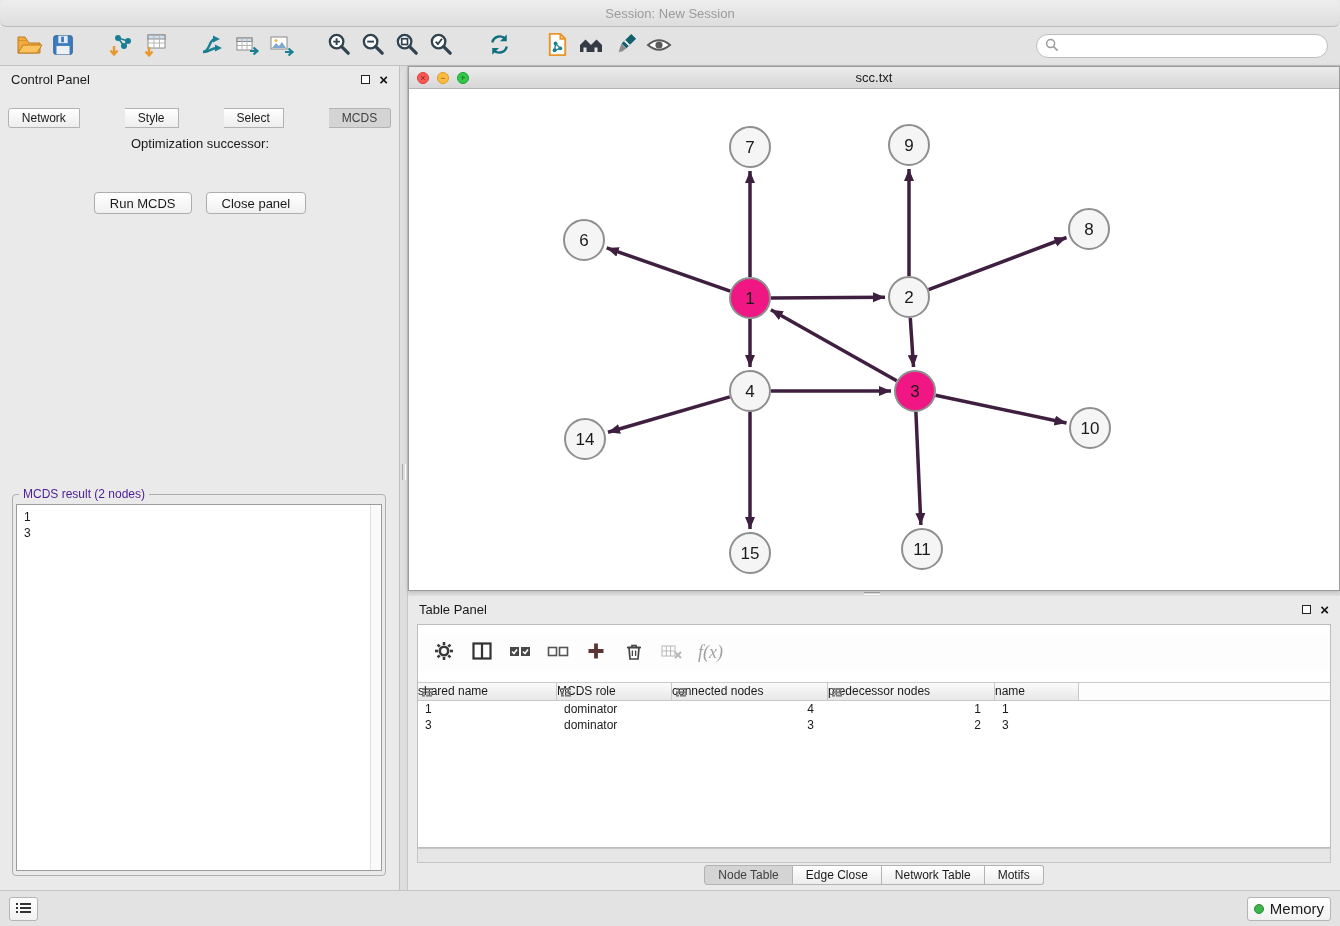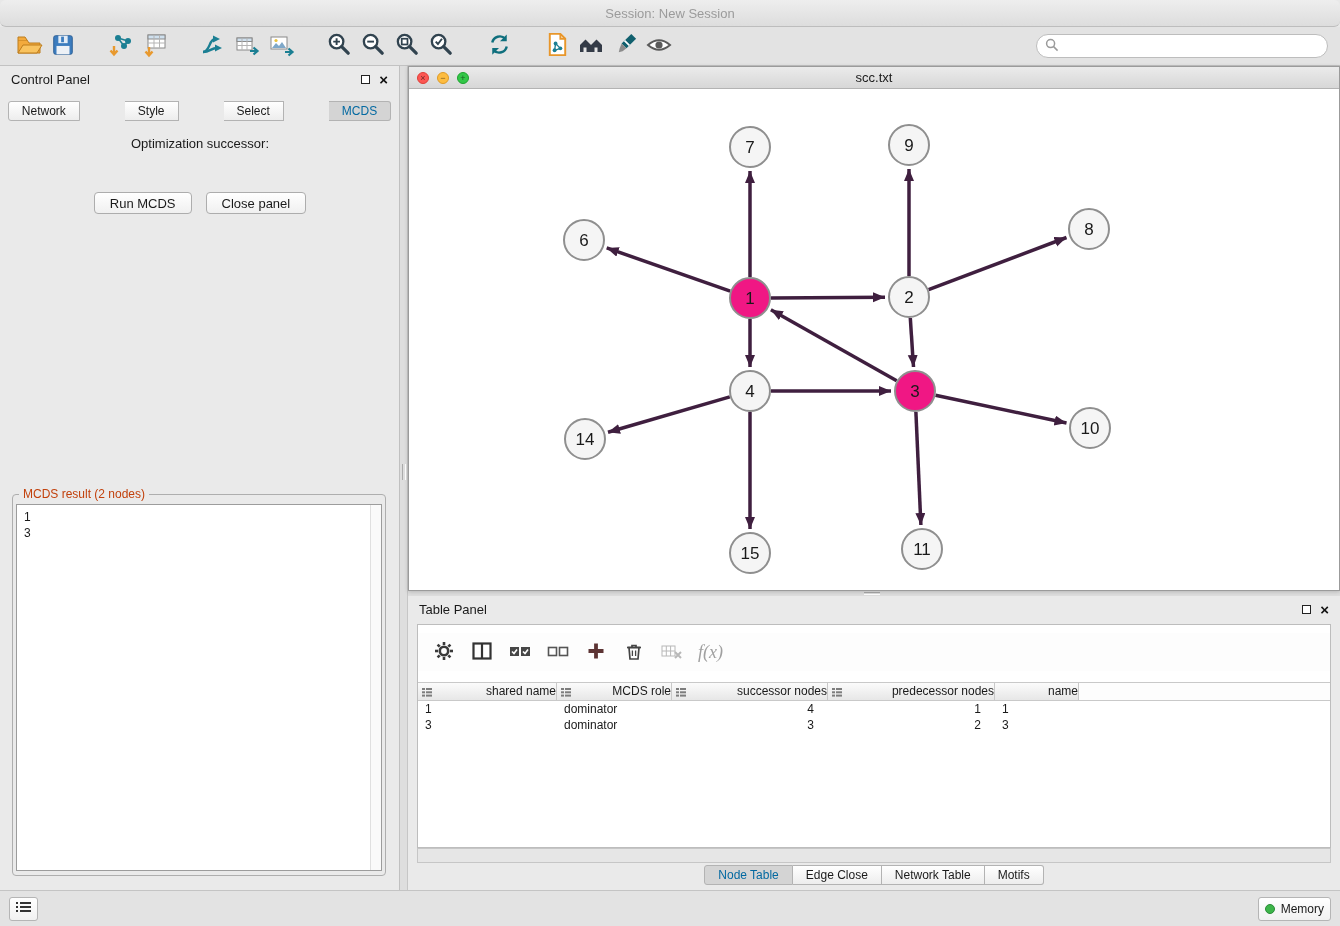--- a/index.html
+++ b/index.html
@@ -27,7 +27,7 @@
   .win-icons { margin-left:auto; display:flex; align-items:center; gap:9px; }
   .float-icon { width:9px; height:9px; border:1.5px solid #222; background:#fff; }
   .close-x { font-size:15px; font-weight:bold; color:#111; line-height:1; }
-  .cp-tabs { display:flex; justify-content:center; margin-top:8px;gap:45px; }
+  .cp-tabs { display:flex; justify-content:center; margin-top:15px;gap:45px; }
   .seg-tab { padding:2px 13px; font-size:12px; background:linear-gradient(#ffffff,#ededed);
     border:1px solid #b3b3b3; border-left:none; cursor:default; white-space:nowrap; }
   .seg-tab:first-child { border-left:1px solid #b3b3b3; border-radius:3px 0 0 3px; }

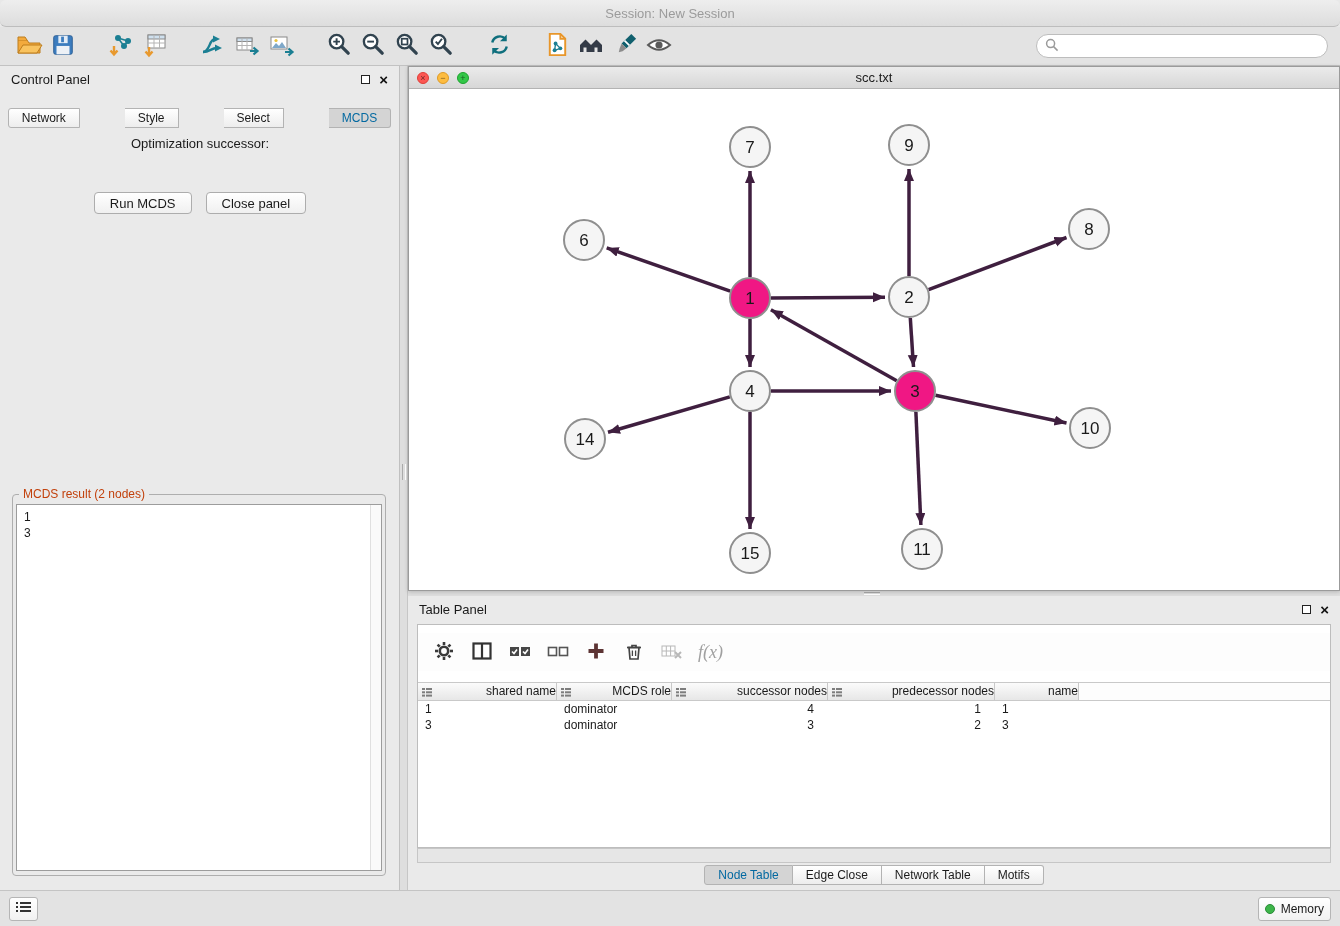--- a/index.html
+++ b/index.html
@@ -32,7 +32,7 @@
     border:1px solid #b3b3b3; border-left:none; cursor:default; white-space:nowrap; }
   .seg-tab:first-child { border-left:1px solid #b3b3b3; border-radius:3px 0 0 3px; }
   .seg-tab:last-child { border-radius:0 3px 3px 0; }
-  .seg-tab.selected { background:#d4d4d4; color:#0369a1; }
+  .seg-tab.selected { background:#d4d4d4; color:#404040; }
   .cp-opt-label { position:absolute; left:0; top:70px; width:400px; text-align:center; font-size:13px; }
   .cp-dropdown { position:absolute; left:44px; top:92px; width:310px; height:23px; background:#fff;
     border:1px solid #b0b0b0; border-radius:4px; display:flex; align-items:center; padding:0 22px 0 9px; font-size:13px; }

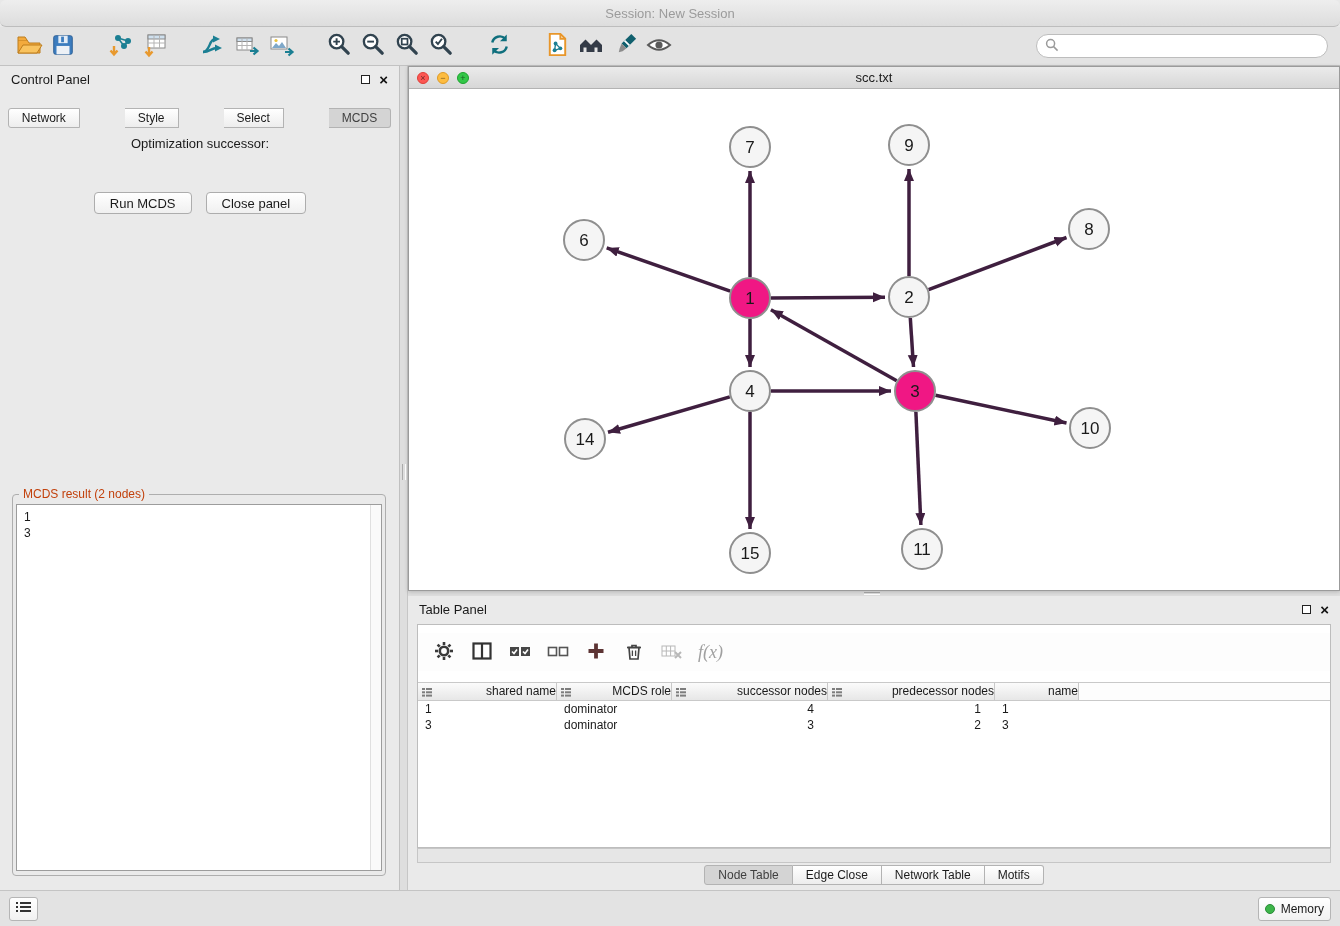--- a/index.html
+++ b/index.html
@@ -44,7 +44,7 @@
   .btn { height:22px; padding:0 15px; font-size:13px; font-family:"Liberation Sans",sans-serif;
     background:linear-gradient(#ffffff,#f0f0f0); border:1px solid #adadad; border-radius:4px; display:flex; align-items:center; }
   .groupbox { position:absolute; left:12px; top:428px; width:374px; height:382px; border:1px solid #aeaeae; border-radius:4px; }
-  .groupbox-legend { position:absolute; top:-8px; left:6px; background:#eaeaea; padding:0 4px; font-size:12px; color:#c2410c; }
+  .groupbox-legend { position:absolute; top:-8px; left:6px; background:#eaeaea; padding:0 4px; font-size:12px; color:#4c1d95; }
   .groupbox-inner { position:absolute; left:3px; right:3px; top:9px; bottom:4px; background:#fff;
     border:1px solid #9c9c9c; padding:4px 7px; font-size:12px; line-height:16px; white-space:pre-line; overflow:hidden; }
   .gb-scroll { position:absolute; right:4px; top:10px; bottom:5px; width:11px; background:#fafafa; border-left:1px solid #e0e0e0; }

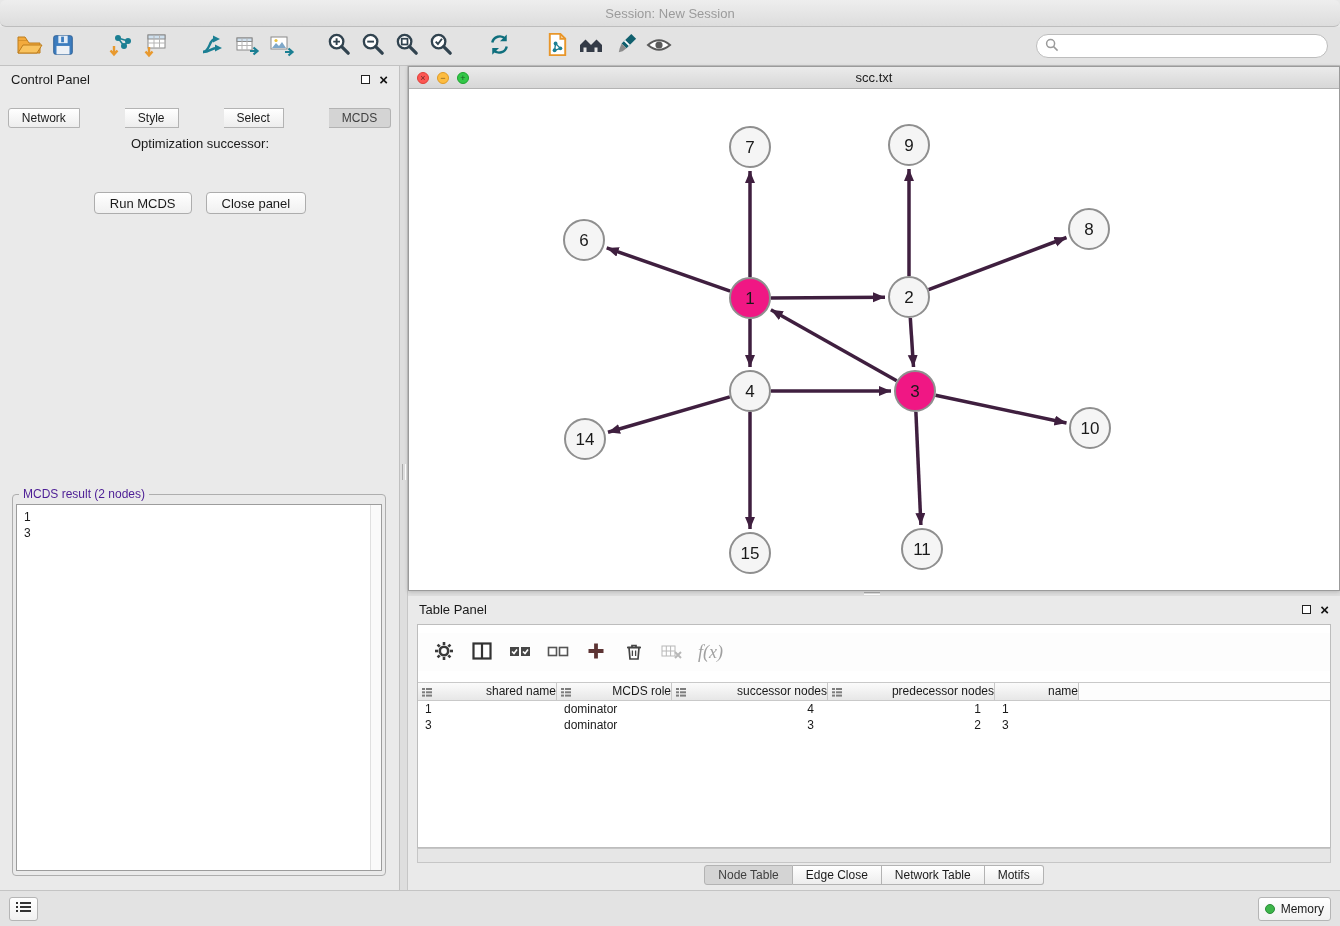--- a/index.html
+++ b/index.html
@@ -77,7 +77,7 @@
   .tp-spacer { height:11px; }
   .thead { display:flex; height:19px; border-top:1px solid #c9c9c9; border-bottom:1px solid #c9c9c9;
     background:linear-gradient(#fbfbfb,#e7e7e7); font-size:12px; }
-  .th { position:relative; text-align:right; line-height:17px; border-right:1px solid #c9c9c9; overflow:hidden; }
+  .th { position:relative; text-align:left; line-height:17px; border-right:1px solid #c9c9c9; overflow:hidden; }
   .th svg { position:absolute; left:4px; top:4px; }
   .th.filler { flex:1; border-right:none; background:#fdfdfd; }
   .trow { display:flex; height:16px; line-height:16px; font-size:12px; }

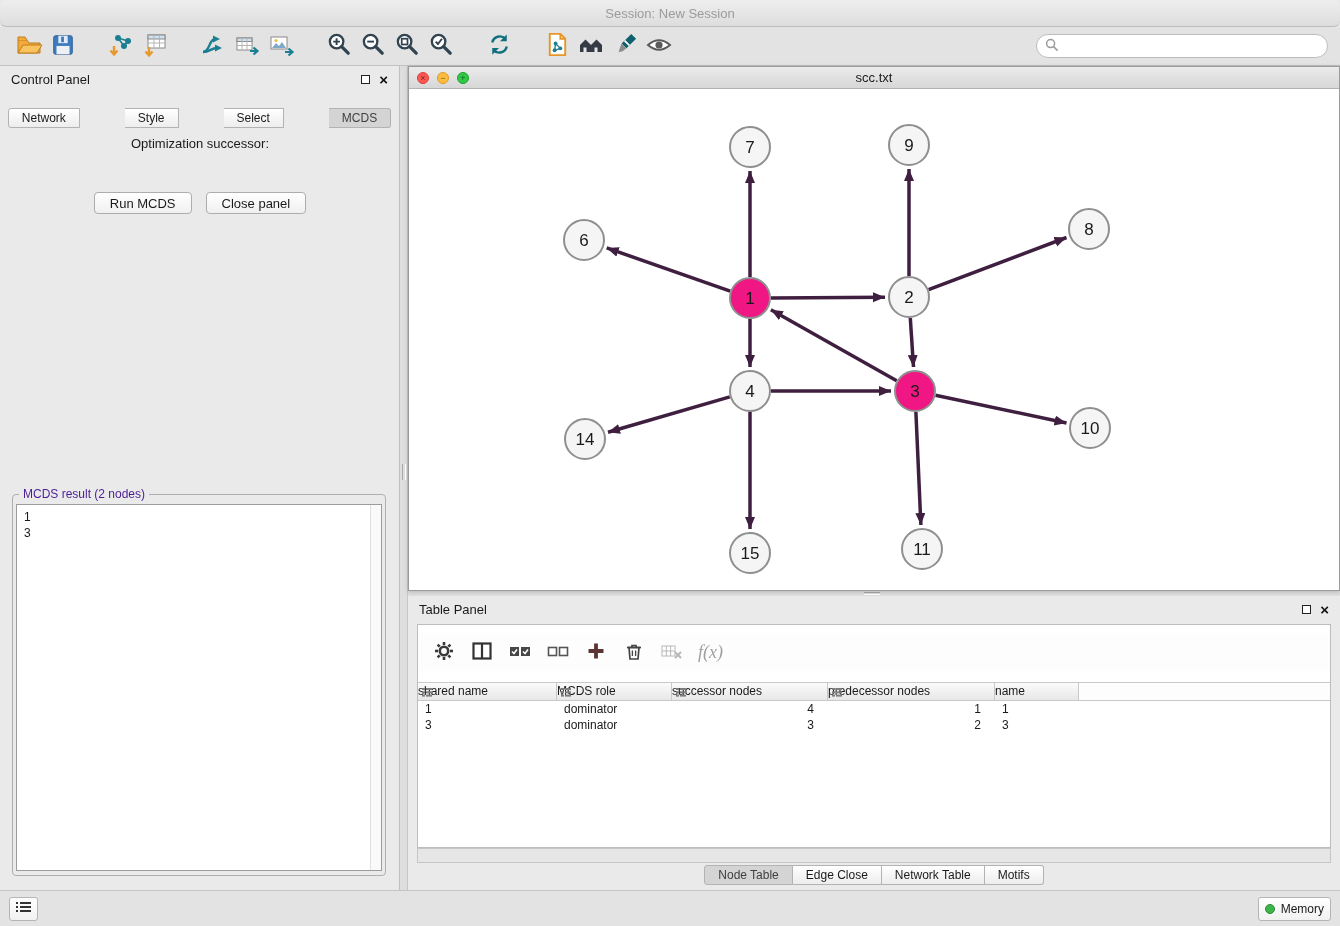--- a/index.html
+++ b/index.html
@@ -465,7 +465,7 @@
                 <rect x="4" y="7.6" width="6" height="2"></rect>
               </g>
             </svg>
-          <span>successor nodes</span>
+          <span>connected nodes</span>
         </div>
         <div class="th" style="width:167px">
           <svg width="10" height="10" viewBox="0 0 10 10">

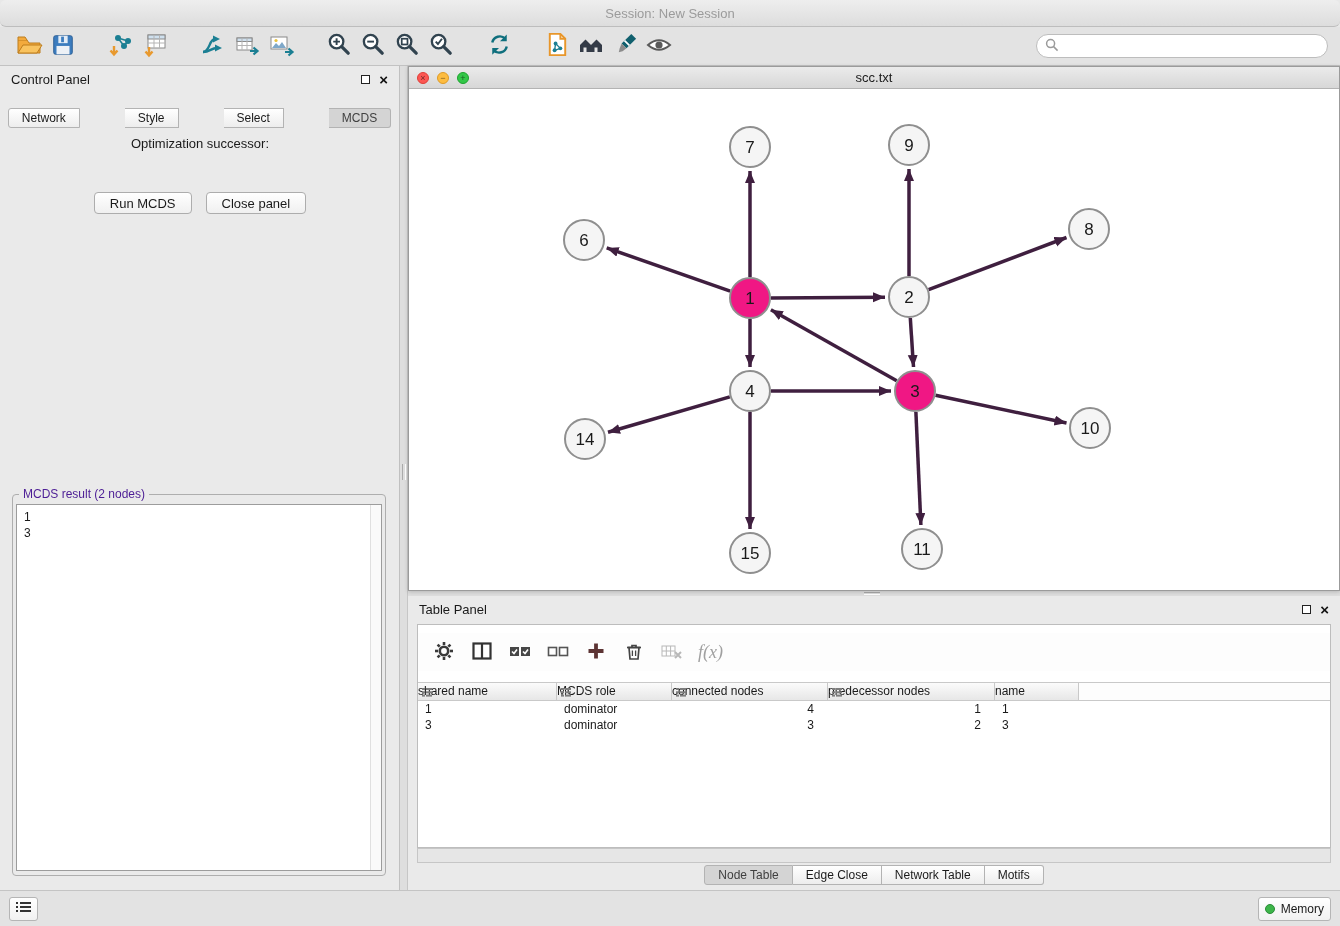--- a/index.html
+++ b/index.html
@@ -90,7 +90,7 @@
   .statusbar { position:absolute; left:0; top:890px; width:1340px; height:36px; background:#e3e3e3;
     border-top:1px solid #c4c4c4; display:flex; align-items:center; padding:0 9px; }
   .sb-btn { height:24px; border:1px solid #b5b5b5; border-radius:3px; background:linear-gradient(#ffffff,#f1f1f1);
-    display:flex; align-items:center; justify-content:center; padding:0 6px; gap:6px; font-size:12px; }
+    display:flex; align-items:center; justify-content:center; padding:0 6px; gap:6px; font-size:15px; }
   .memory-btn { margin-left:auto; }
   .memory-dot { width:10px; height:10px; border-radius:50%; background:#3db549; border:1px solid #2a8c38; }
 </style>

